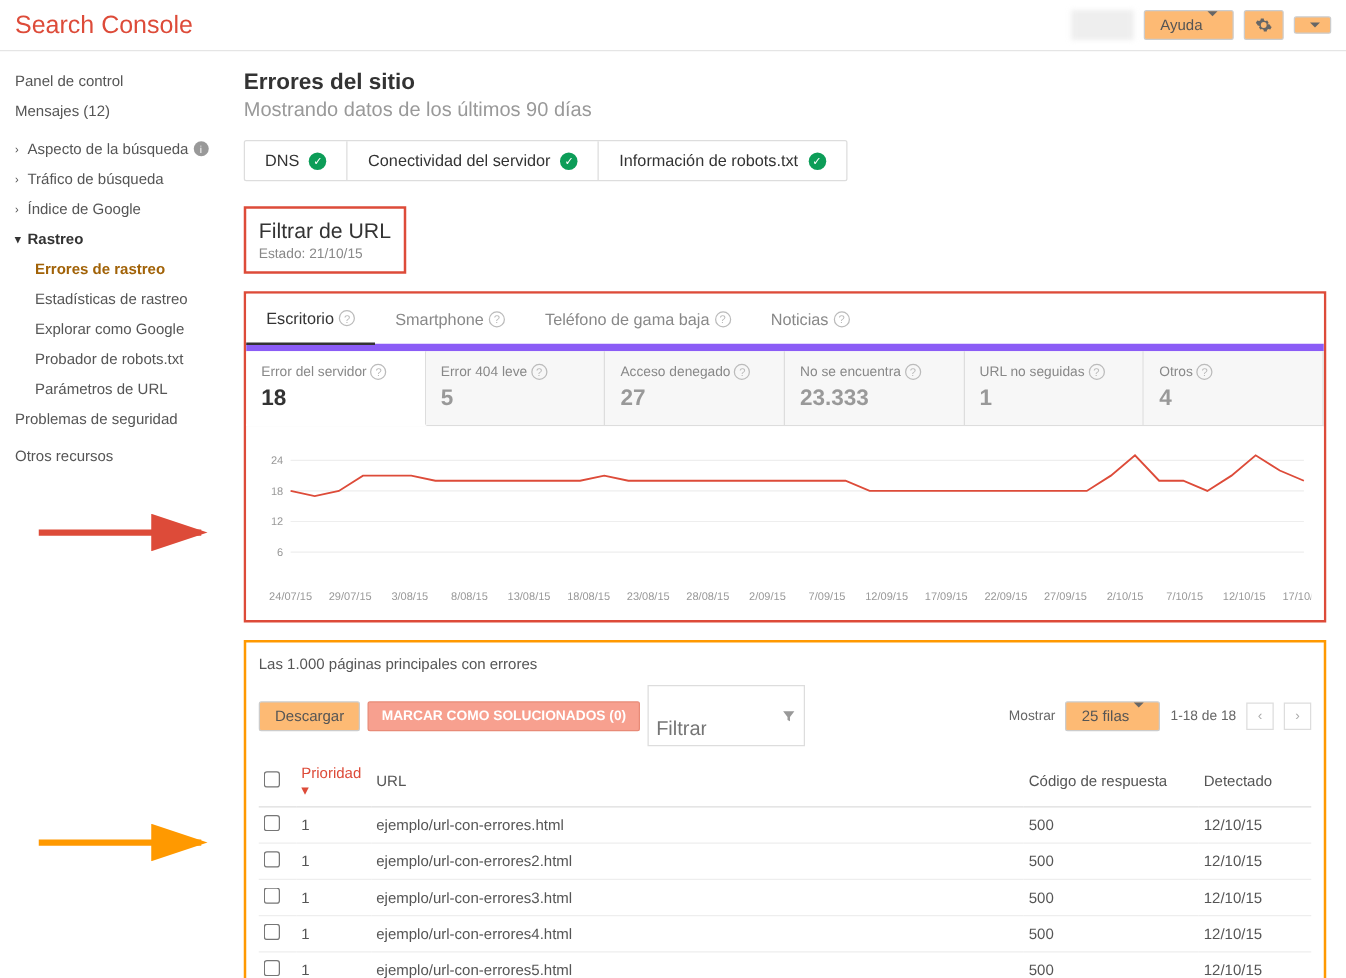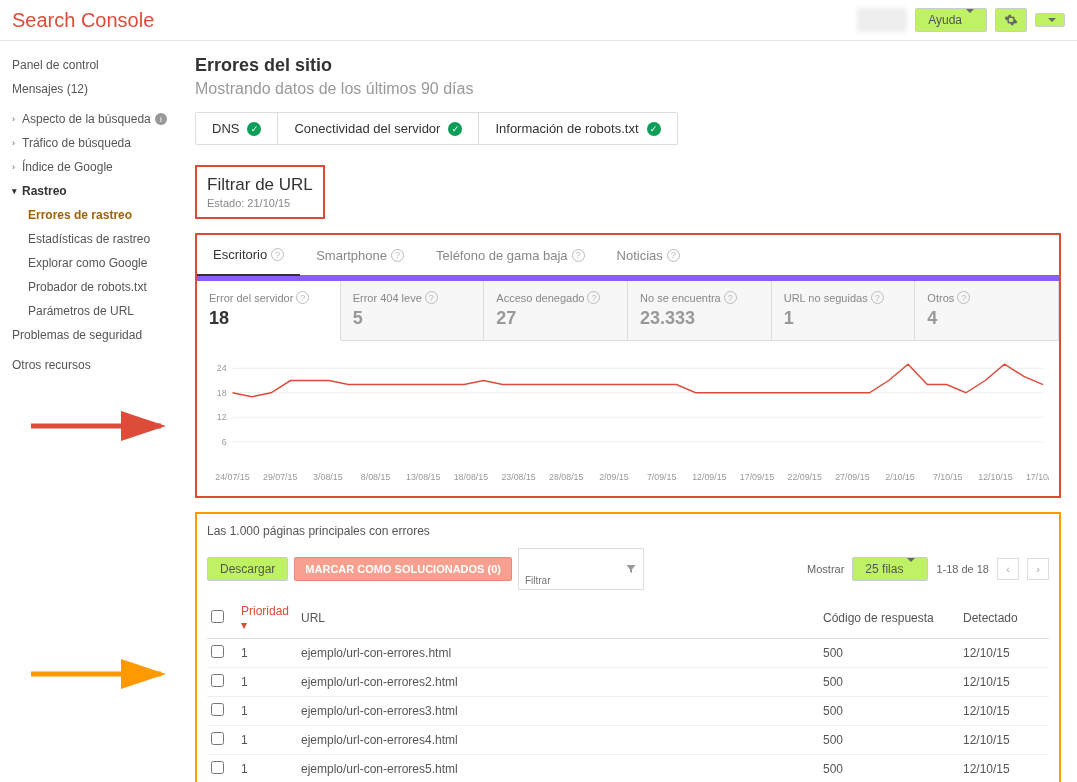--- a/index.html
+++ b/index.html
@@ -8,7 +8,7 @@
 .logo { color: #dd4b39; font-size: 20px; font-weight: normal; }
 .header-right { display: flex; align-items: center; gap: 8px; }
 .blur-box { width: 50px; height: 24px; background: #eee; filter: blur(2px); }
-.btn { background: #bef264; border: 1px solid #ccc; padding: 4px 12px; font-size: 12px; cursor: pointer; color: #555; border-radius: 2px; }
+.btn { background: #fdba74; border: 1px solid #ccc; padding: 4px 12px; font-size: 12px; cursor: pointer; color: #555; border-radius: 2px; }
 .btn-icon { padding: 4px 8px; display: flex; align-items: center; }
 .caret-down { width: 0; height: 0; border-left: 4px solid transparent; border-right: 4px solid transparent; border-top: 4px solid #666; margin-left: 4px; }
 .container { display: flex; }

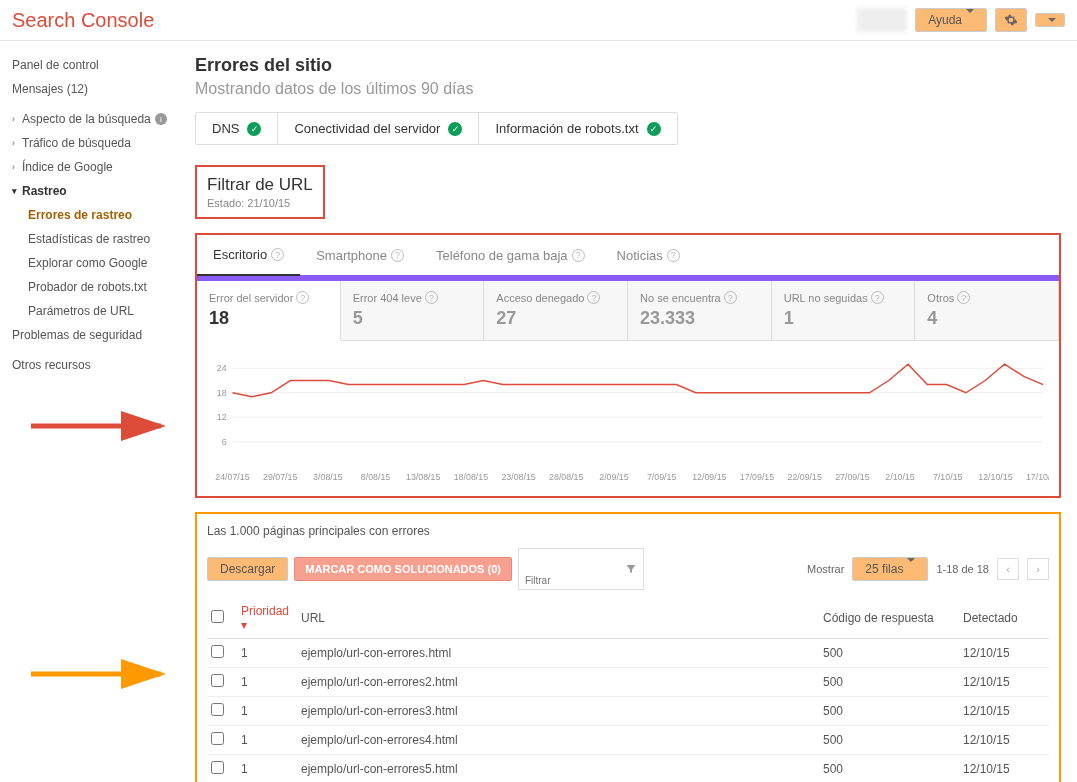--- a/index.html
+++ b/index.html
@@ -53,7 +53,7 @@
 .toolbar { display: flex; align-items: center; gap: 6px; margin-bottom: 8px; }
 .btn-orange { background: #f7a08f; color: #fff; border: 1px solid #e88a77; padding: 5px 10px; font-size: 11px; font-weight: bold; }
 .filter-box { display: flex; align-items: center; border: 1px solid #ddd; padding: 3px 6px; gap: 60px; }
-.filter-input { border: none; outline: none; font-size: 10px; width: 40px; margin-top: 23px; }
+.filter-input { border: none; outline: none; font-size: 16px; width: 40px; margin-top: 23px; }
 .toolbar-right { margin-left: auto; display: flex; align-items: center; gap: 8px; font-size: 11px; color: #666; }
 .nav-btn { width: 22px; height: 22px; border: 1px solid #ddd; background: #fff; display: flex; align-items: center; justify-content: center; color: #aaa; cursor: pointer; }
 table { width: 100%; border-collapse: collapse; font-size: 12px; }

